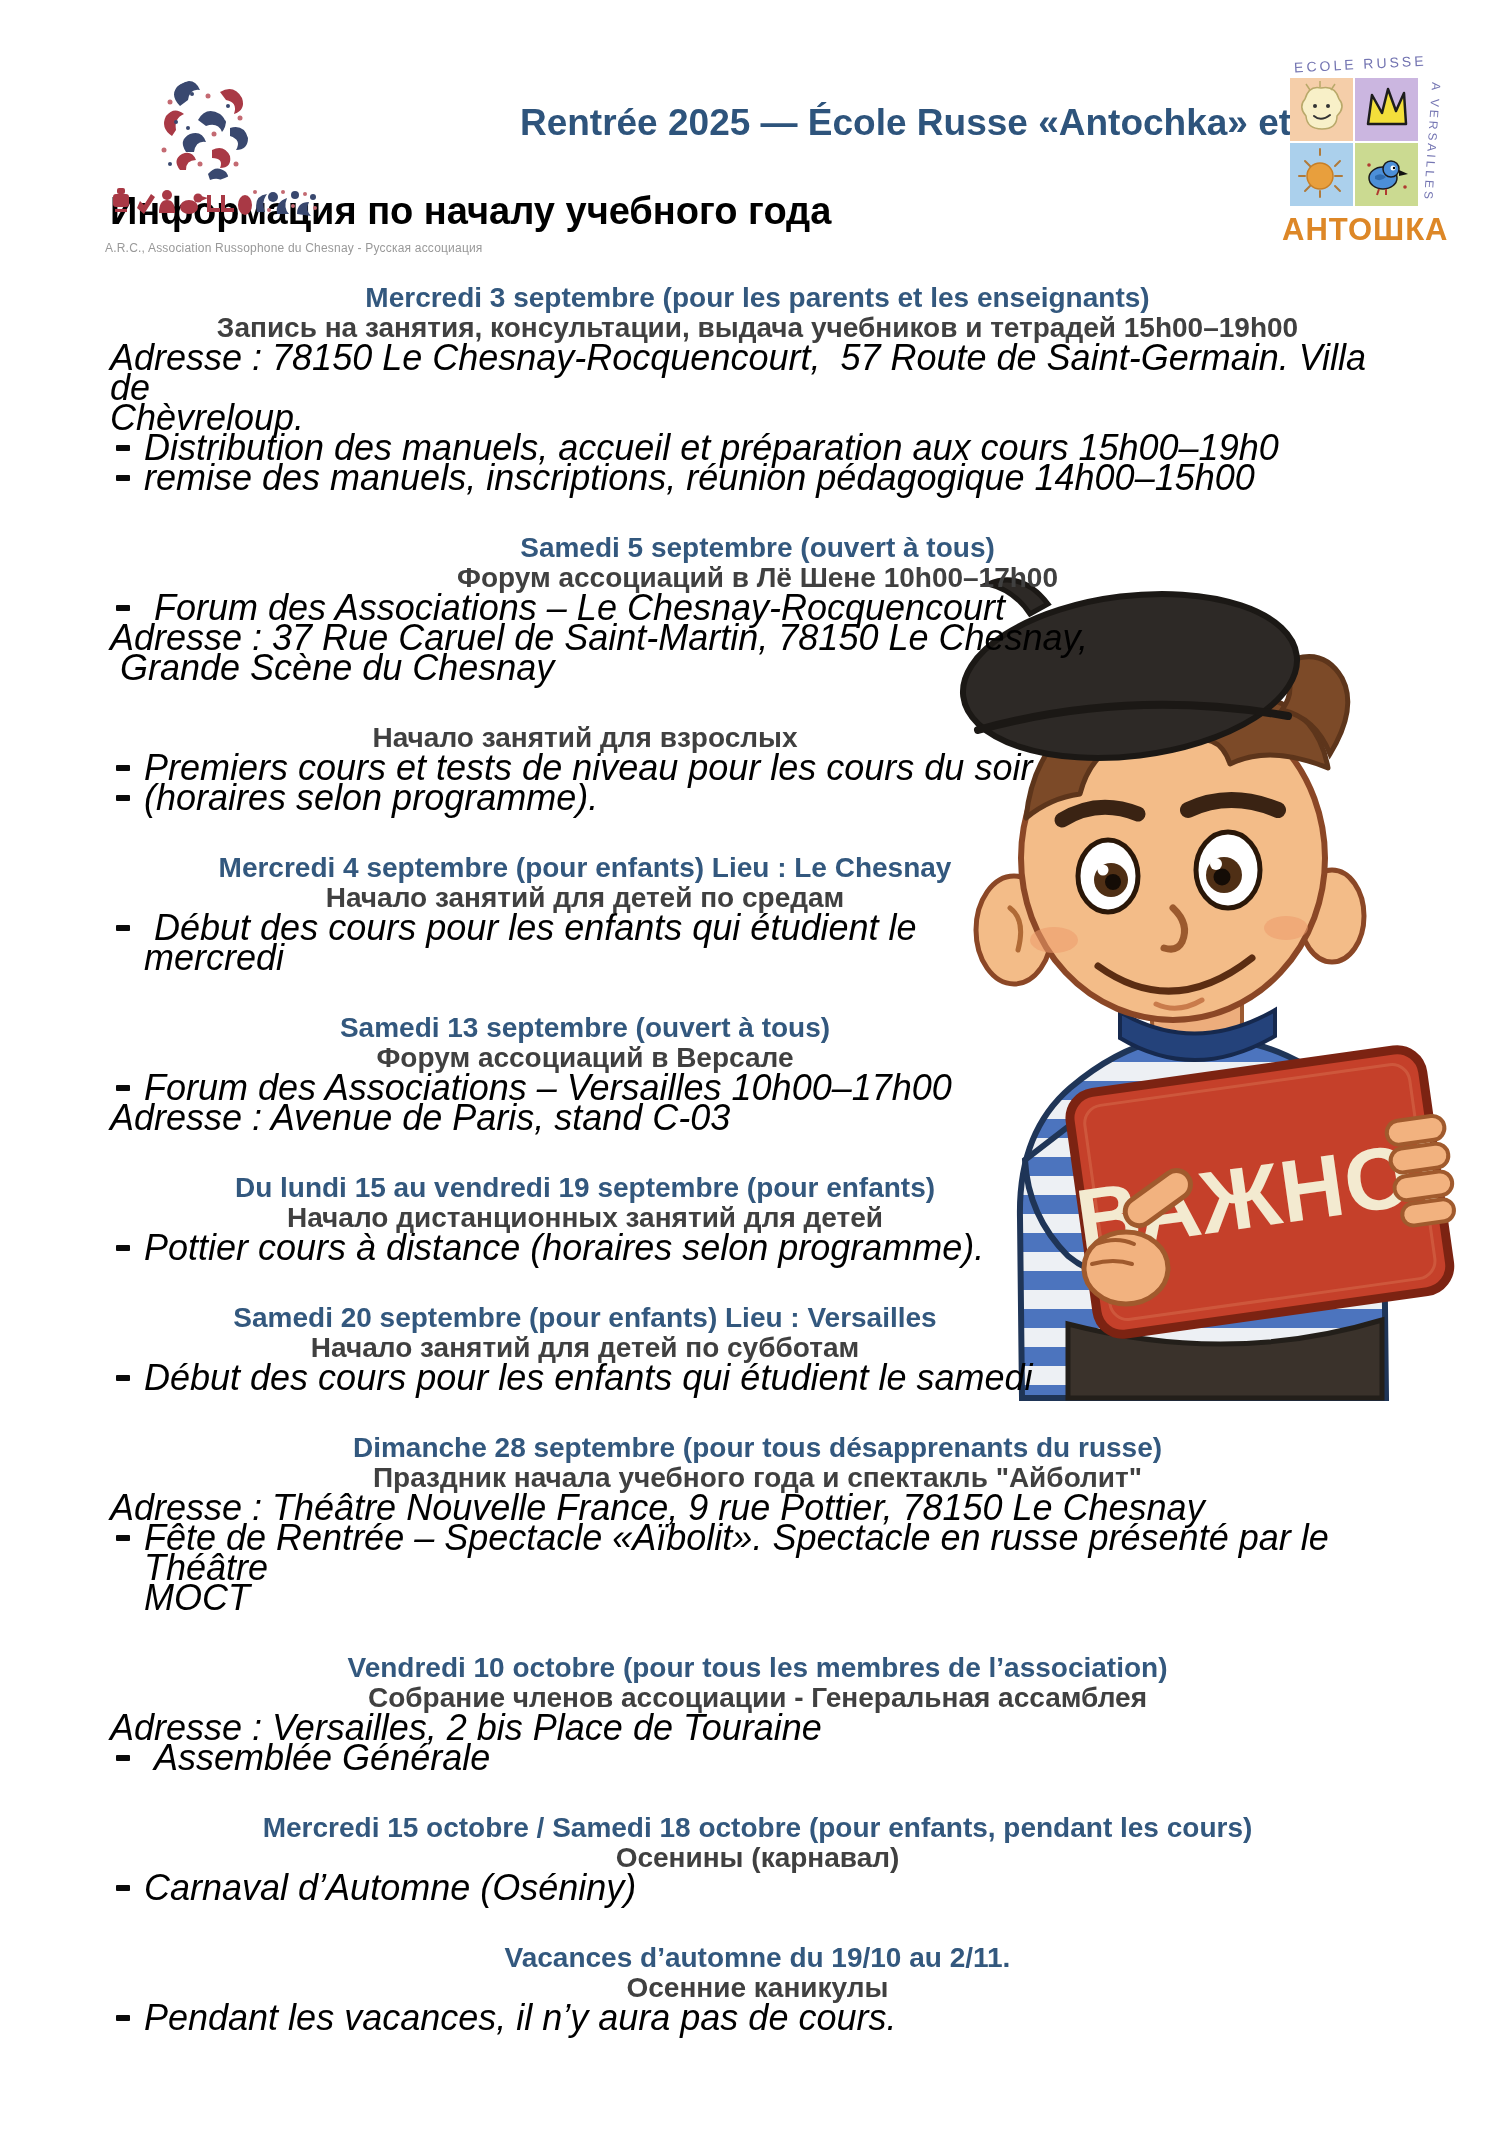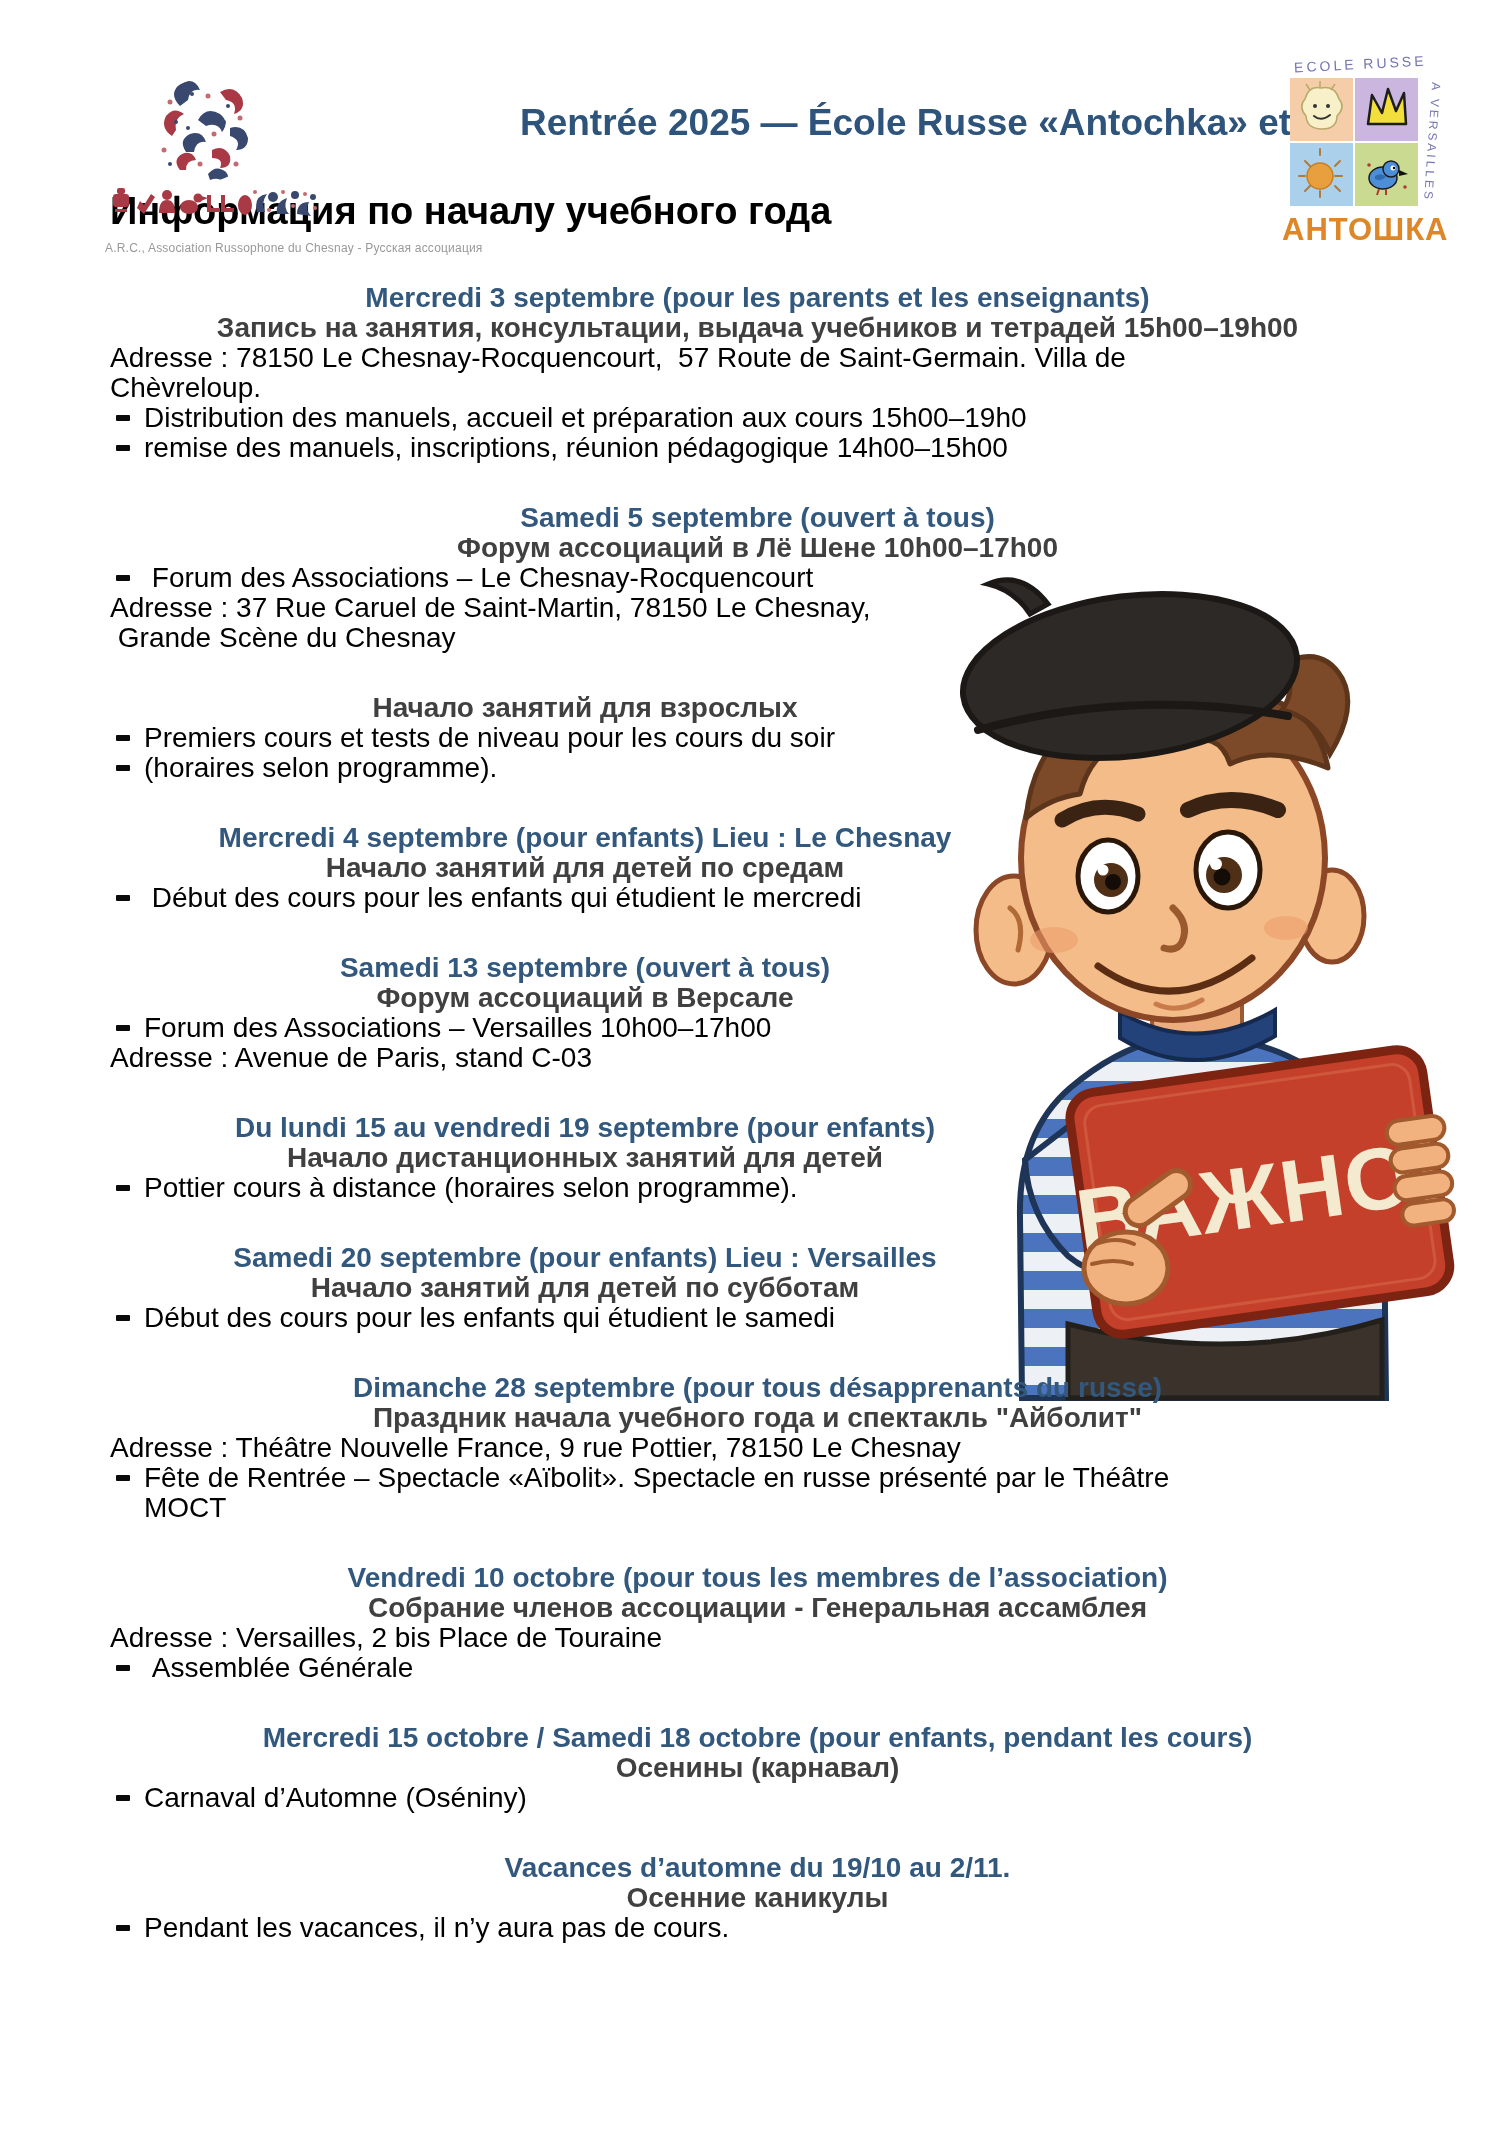--- a/index.html
+++ b/index.html
@@ -32,7 +32,7 @@
   .event.narrow{width:950px;}
   .sec-heading{text-align:center;color:#33587E;font-weight:bold;font-size:28px;line-height:30px;}
   .sec-subheading{text-align:center;color:#404040;font-weight:bold;font-size:28px;line-height:30px;}
-  .line{font-size:28px;line-height:30px;}
+  .line{font-size:36px;line-height:30px;font-style:italic;}
   .line .ltext{white-space:pre-wrap;}
   .line.plain{display:block;}
   .line.bullet{display:flex;align-items:flex-start;}

